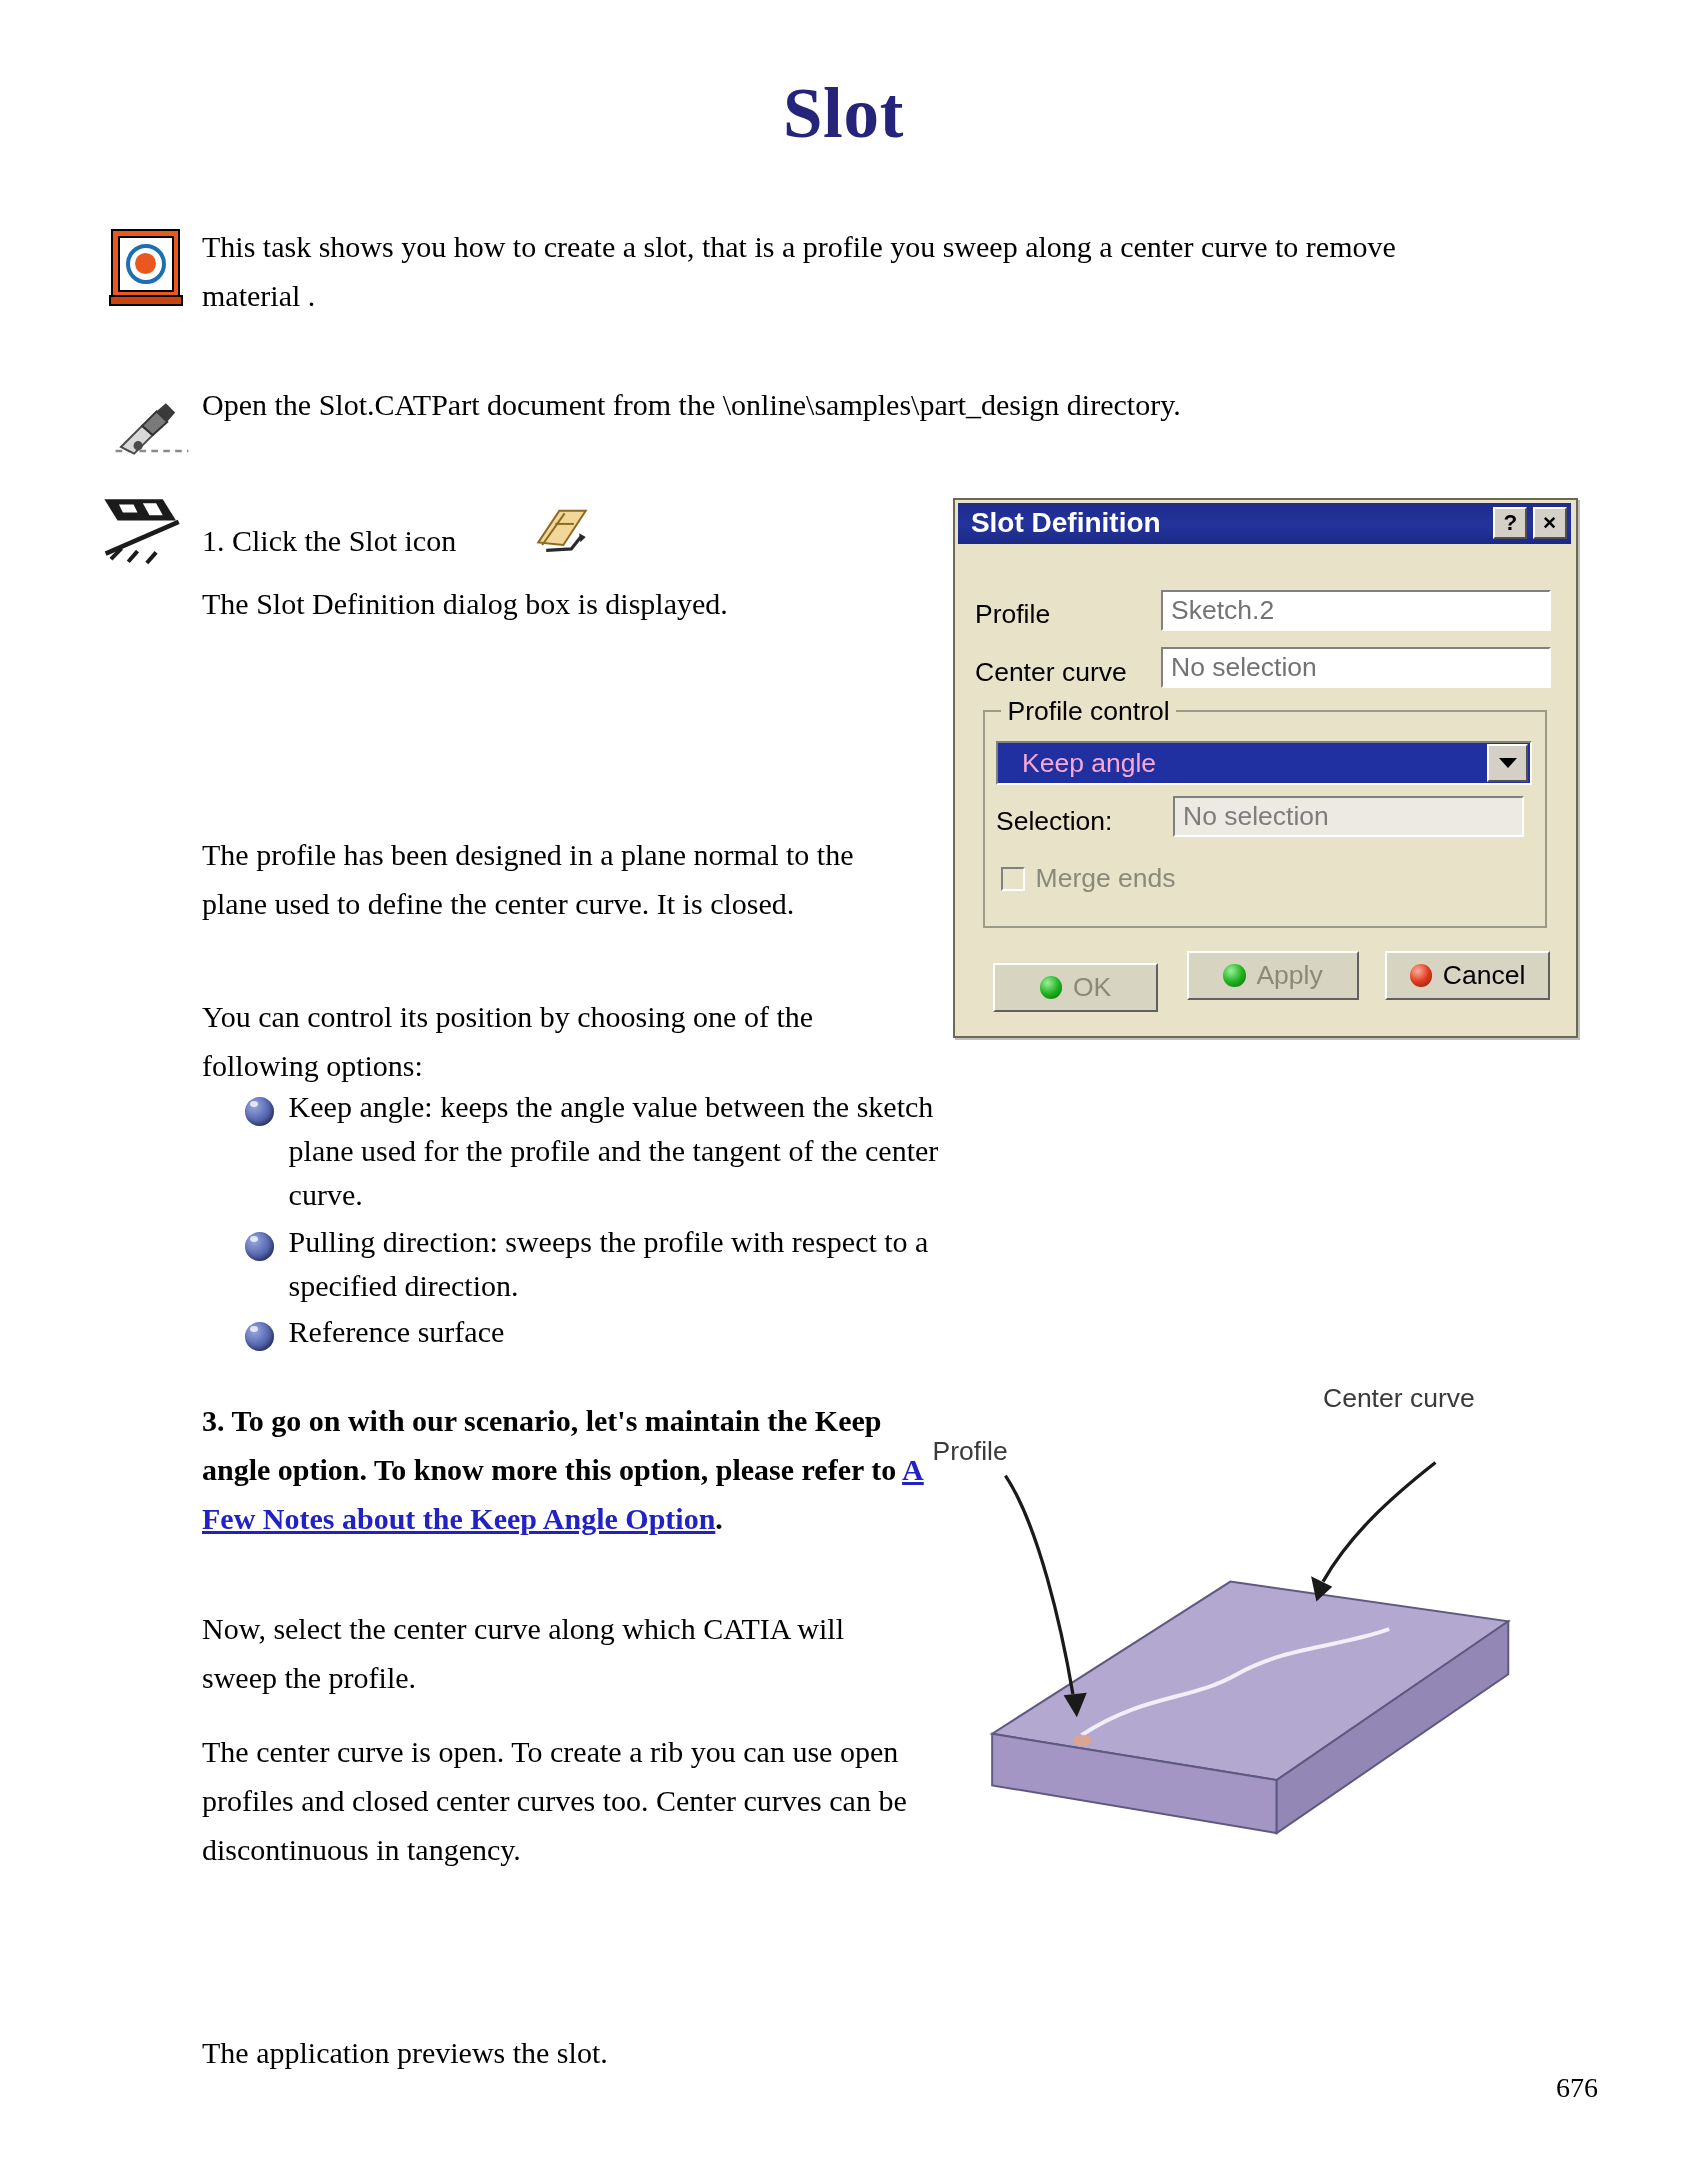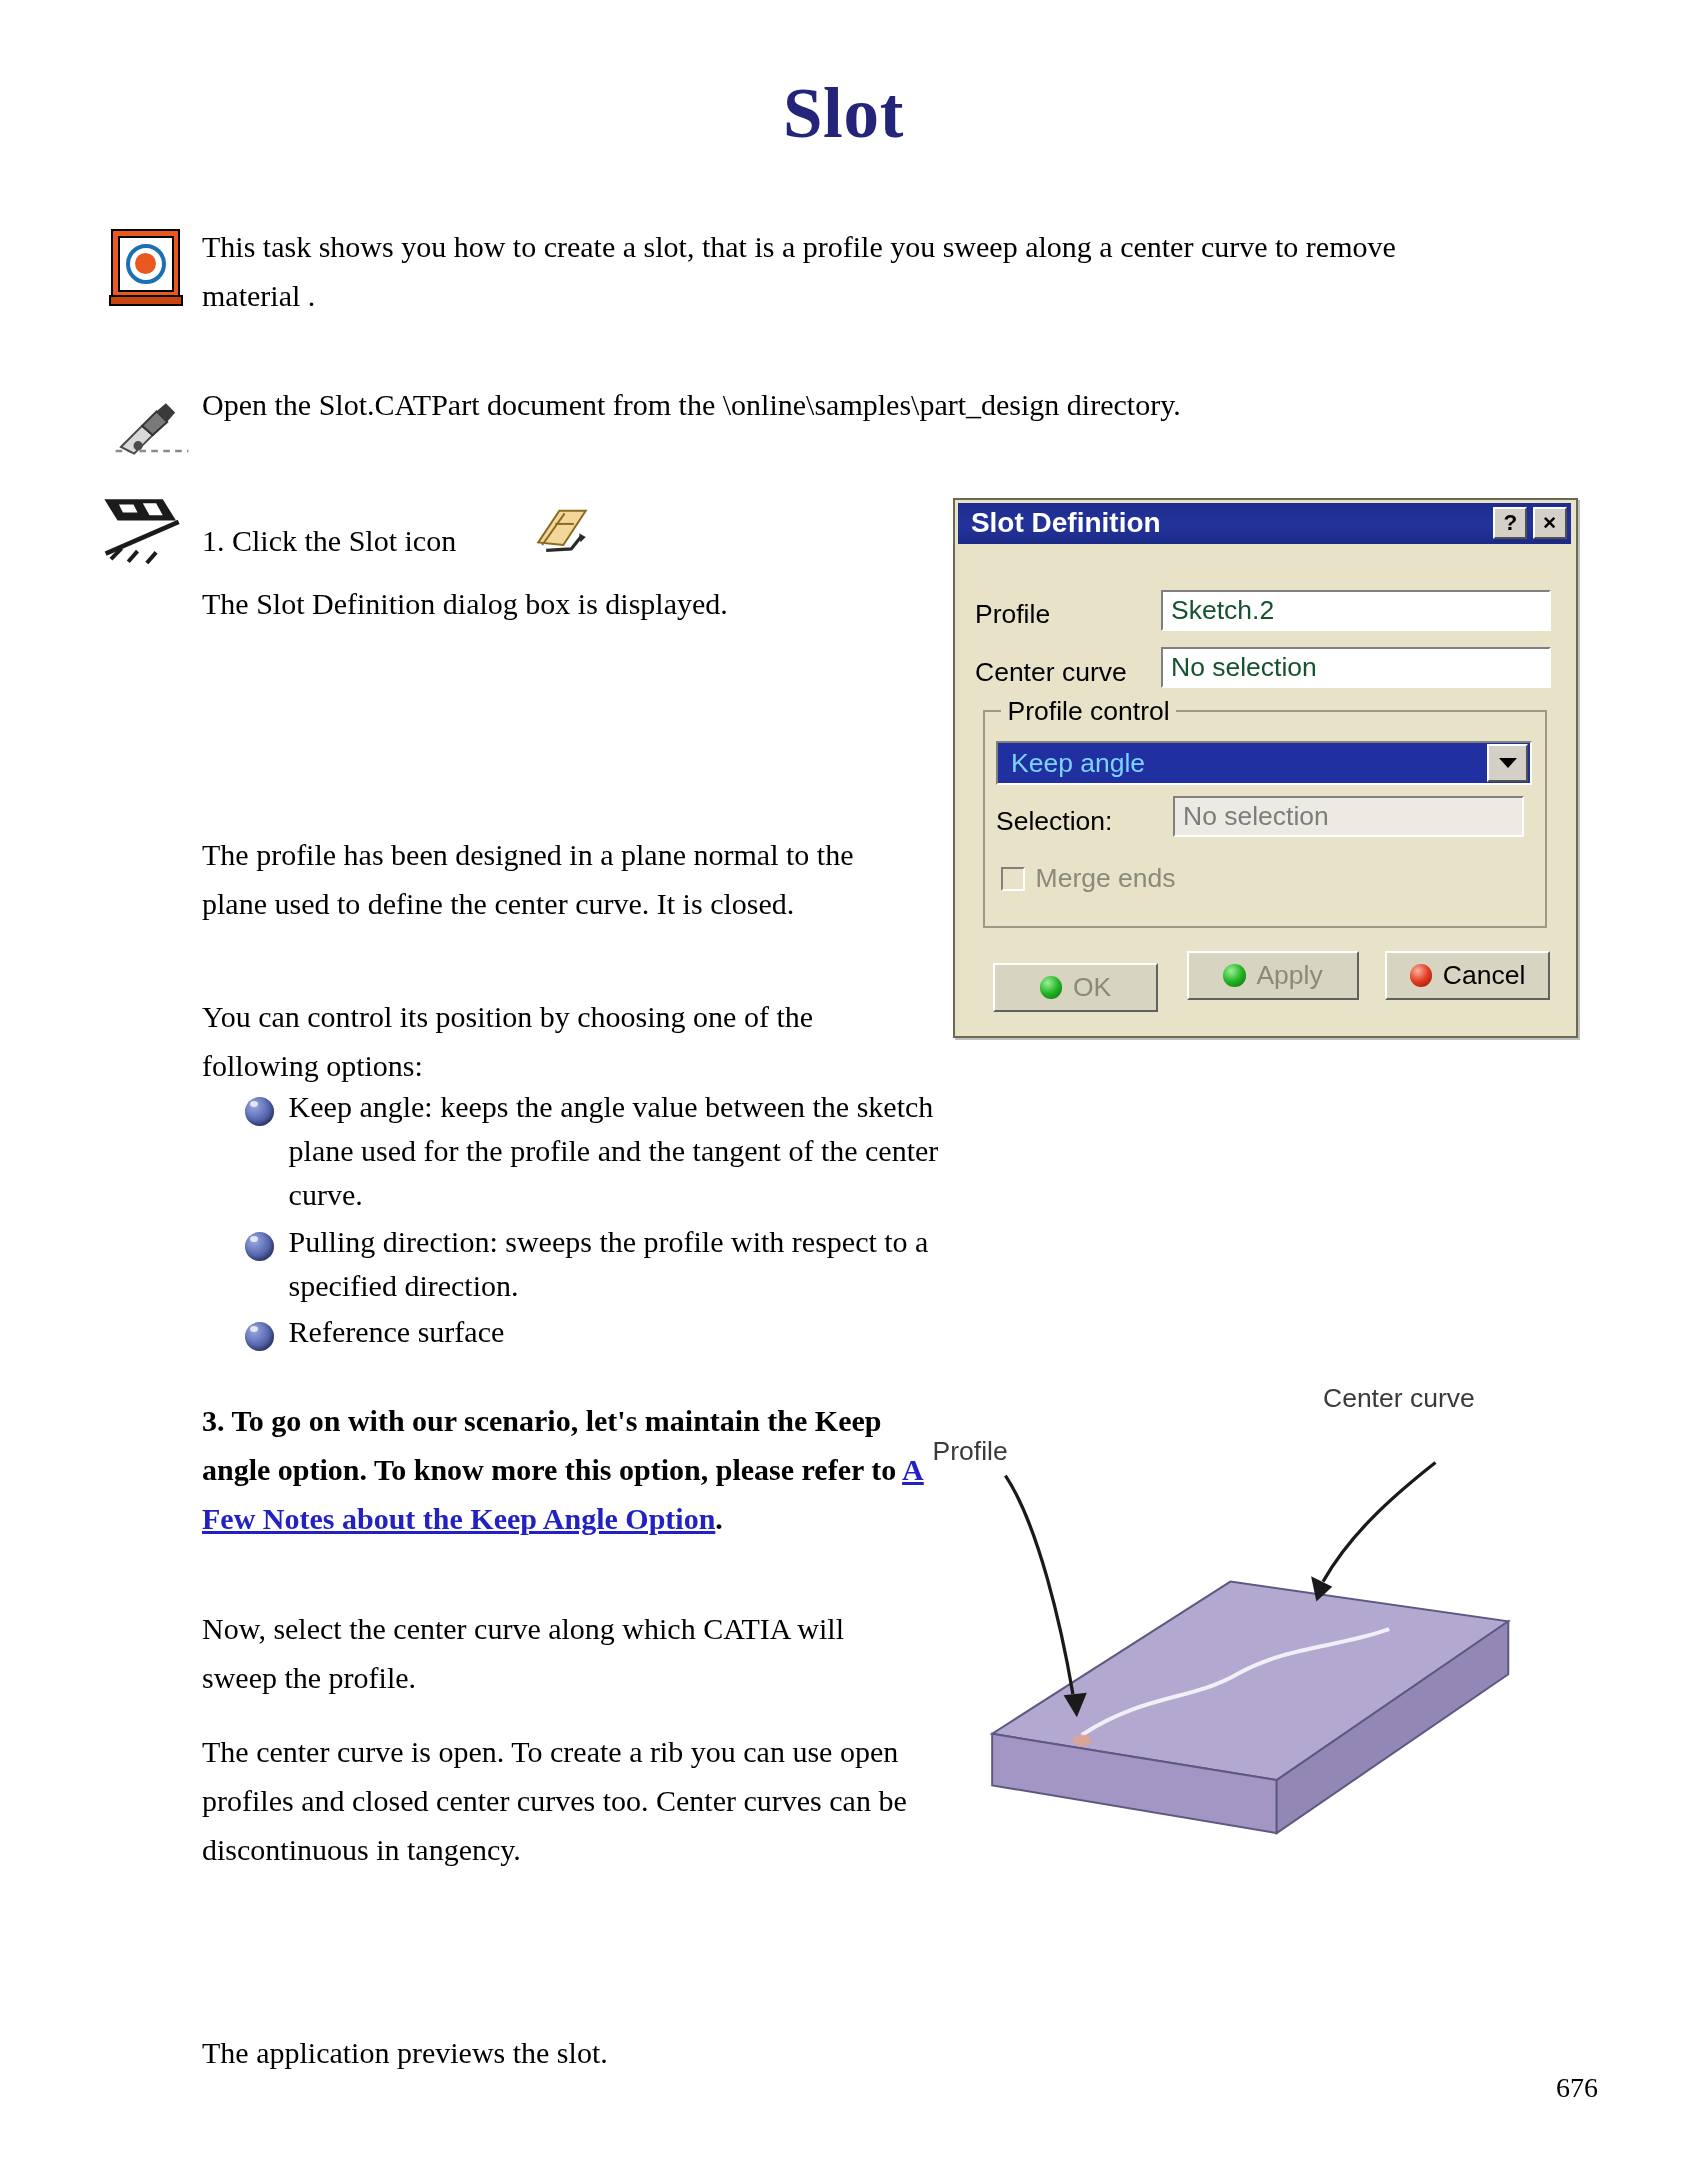--- a/index.html
+++ b/index.html
@@ -283,7 +283,7 @@
     border: 2px solid;
     border-color: #808080 #ffffff #ffffff #808080;
     font-size: 26.5px;
-    color: #14532d;
+    color: #737373;
     padding: 2.6px 8px;
     box-sizing: border-box;
     display: flex;

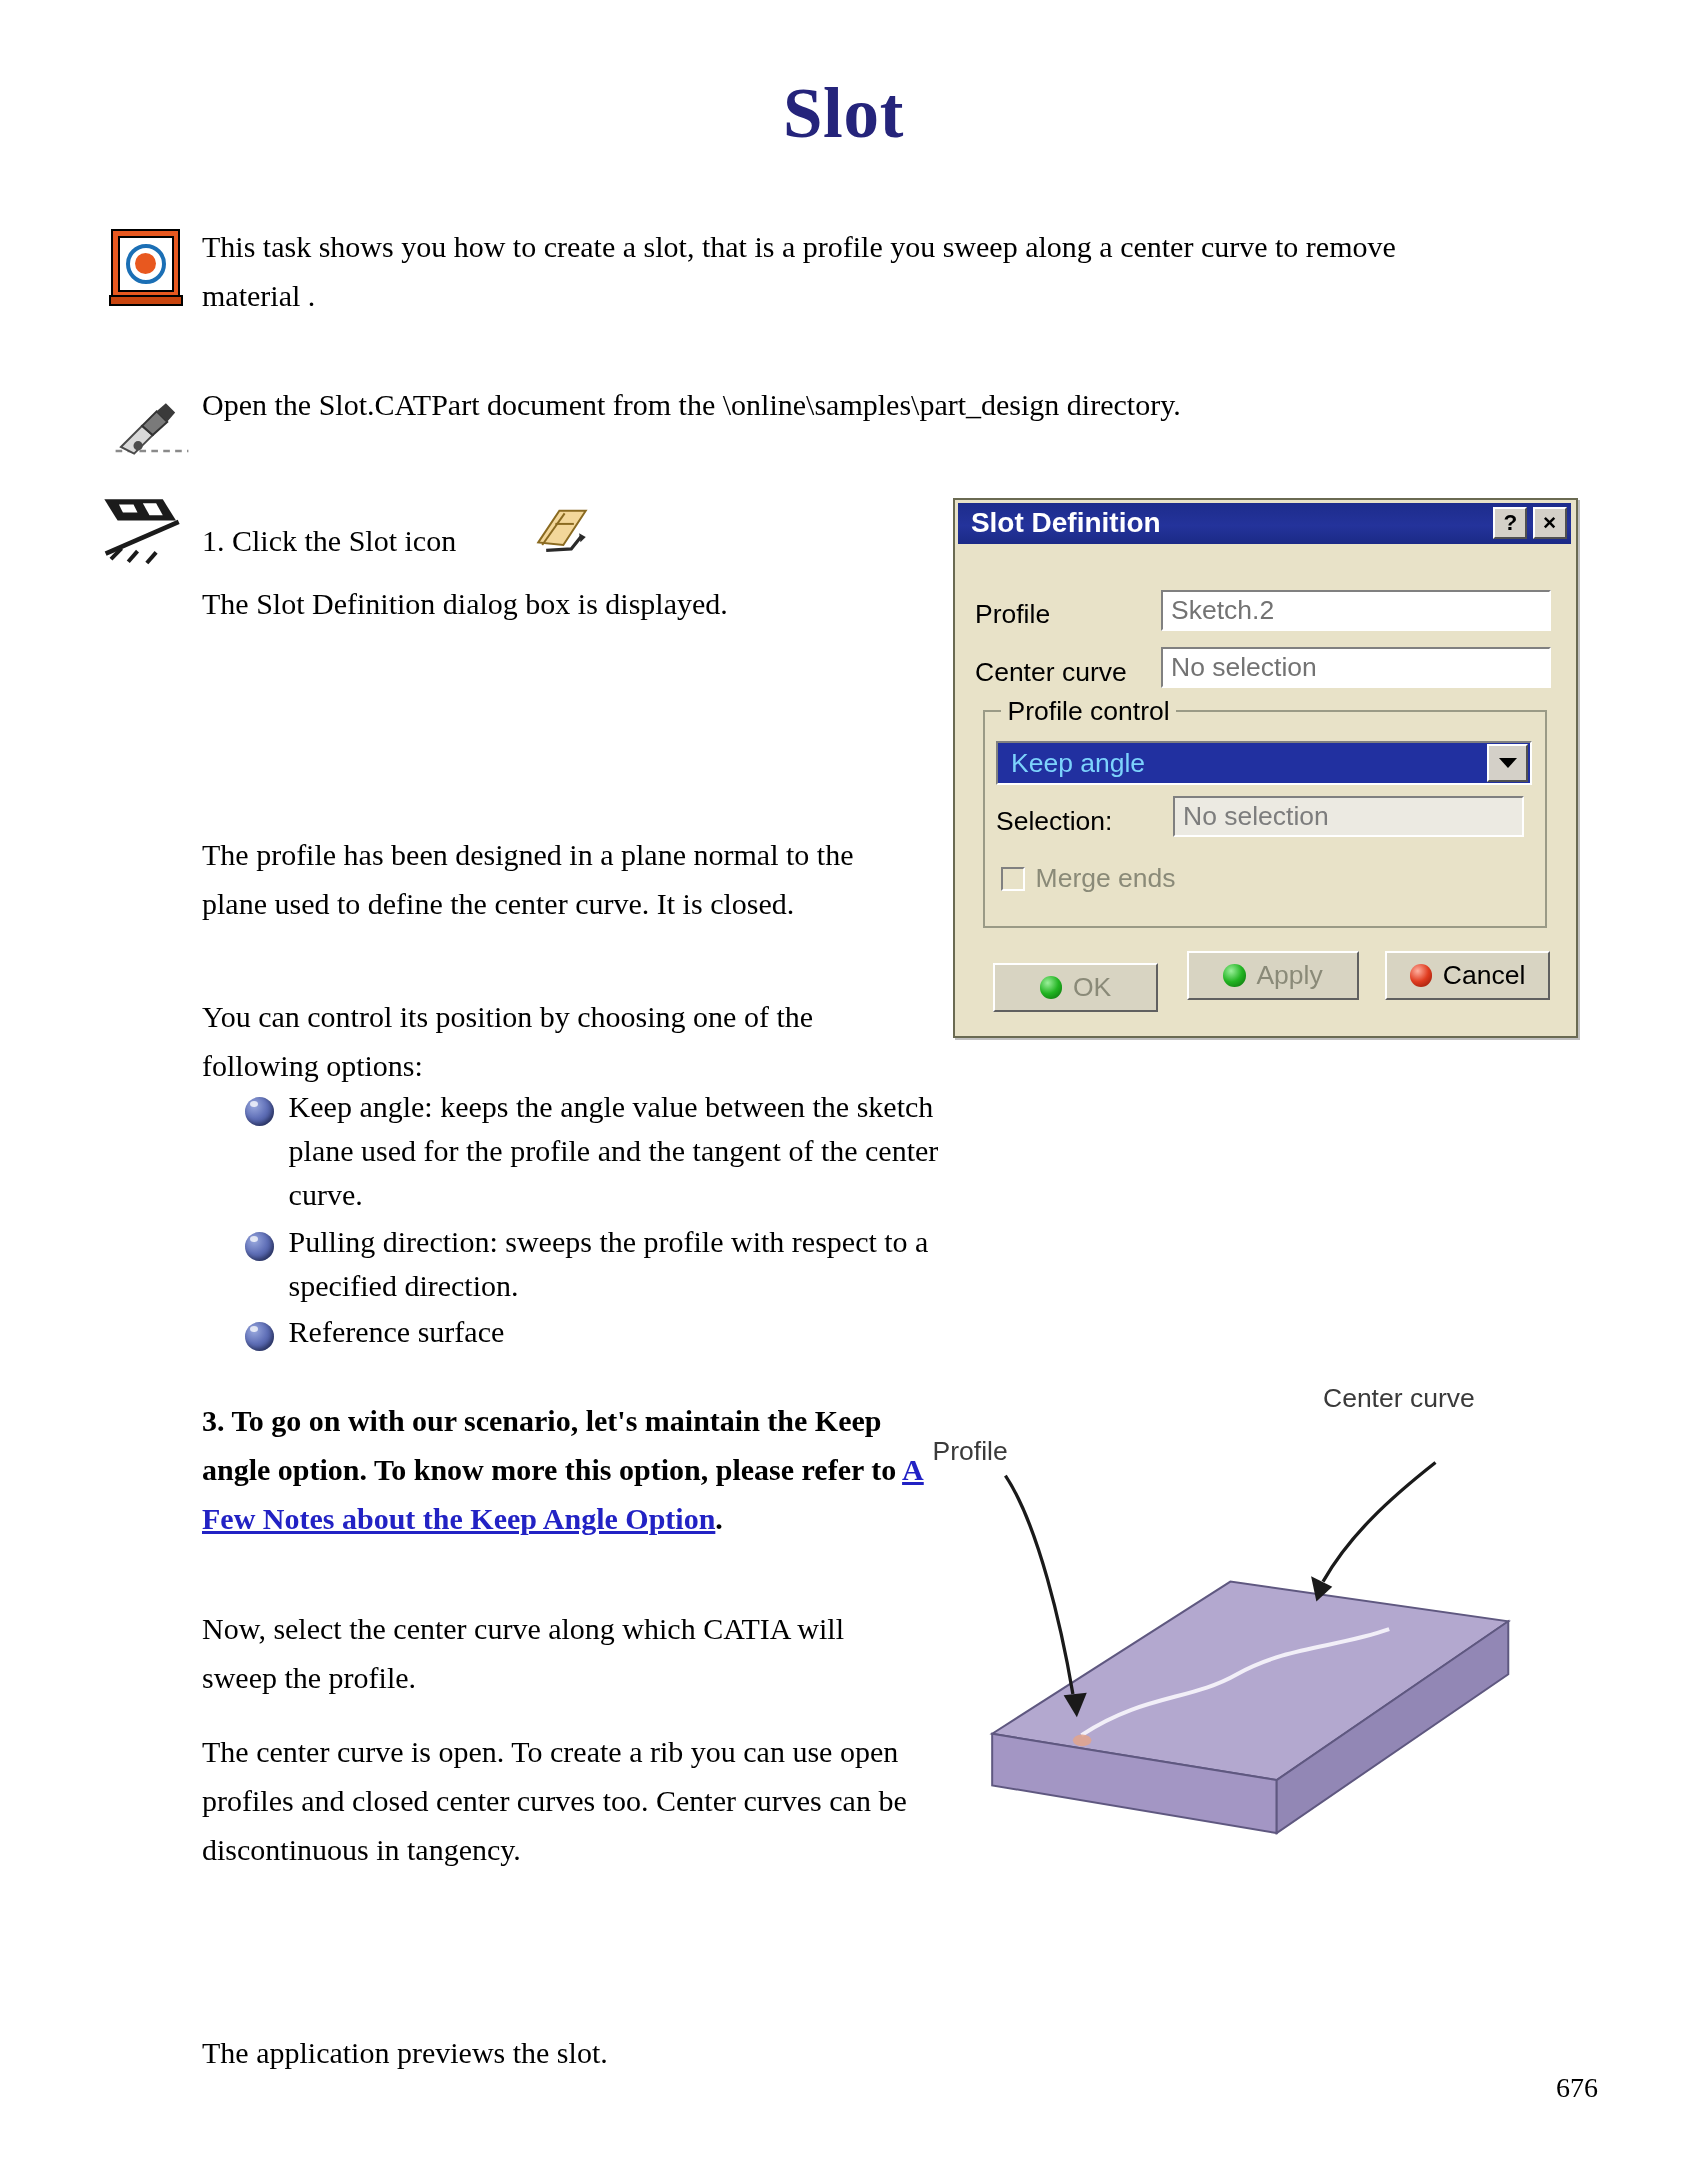--- a/index.html
+++ b/index.html
@@ -329,12 +329,11 @@
     align-items: center;
   }
   #keep-angle-value {
-    color: #7dd3fc;
-    font-size: 26.5px;
-    padding-left: 4px;
+    color: #f9a8d4;
+    font-size: 26.5px;
+    padding-left: 24px;
     flex: 1;
     font-family: "Liberation Sans", sans-serif;
-    margin-left: 9px;
   }
   #keep-angle-arrow {
     width: 41px;

